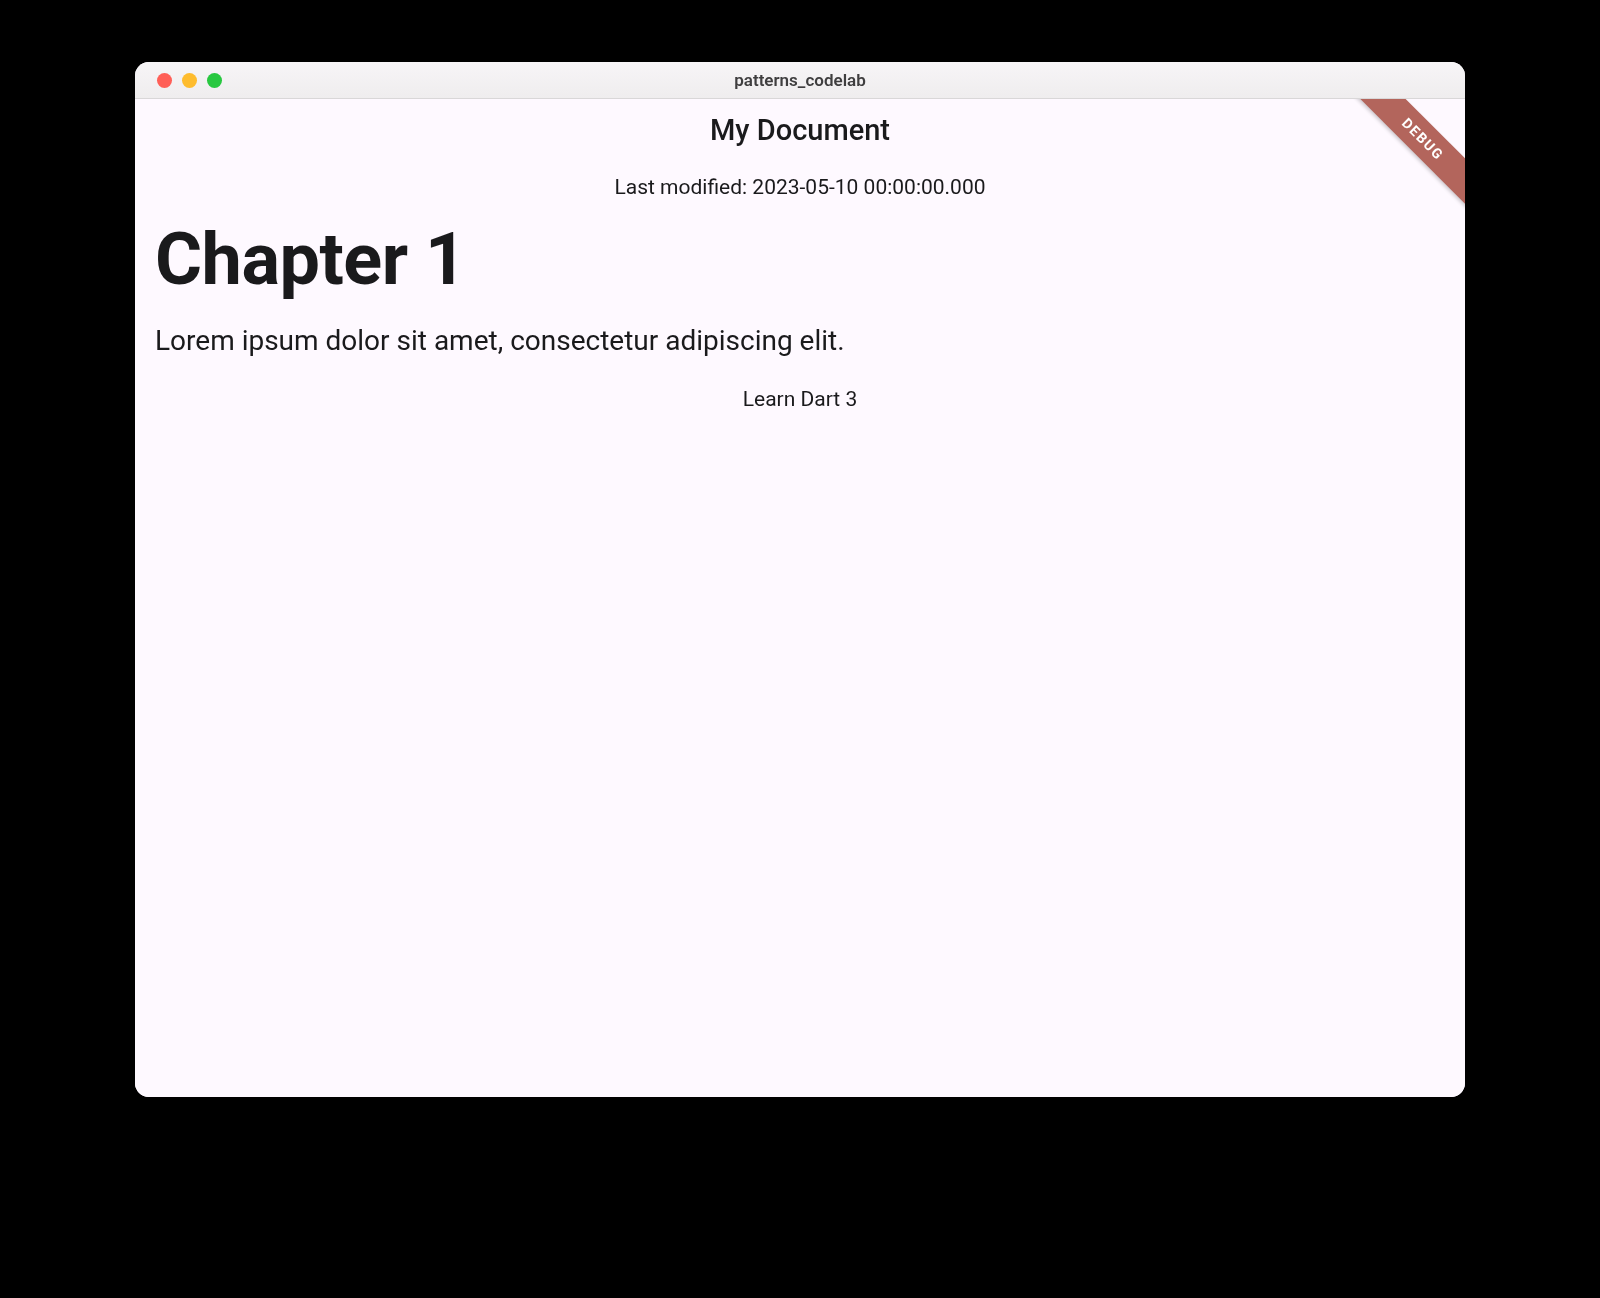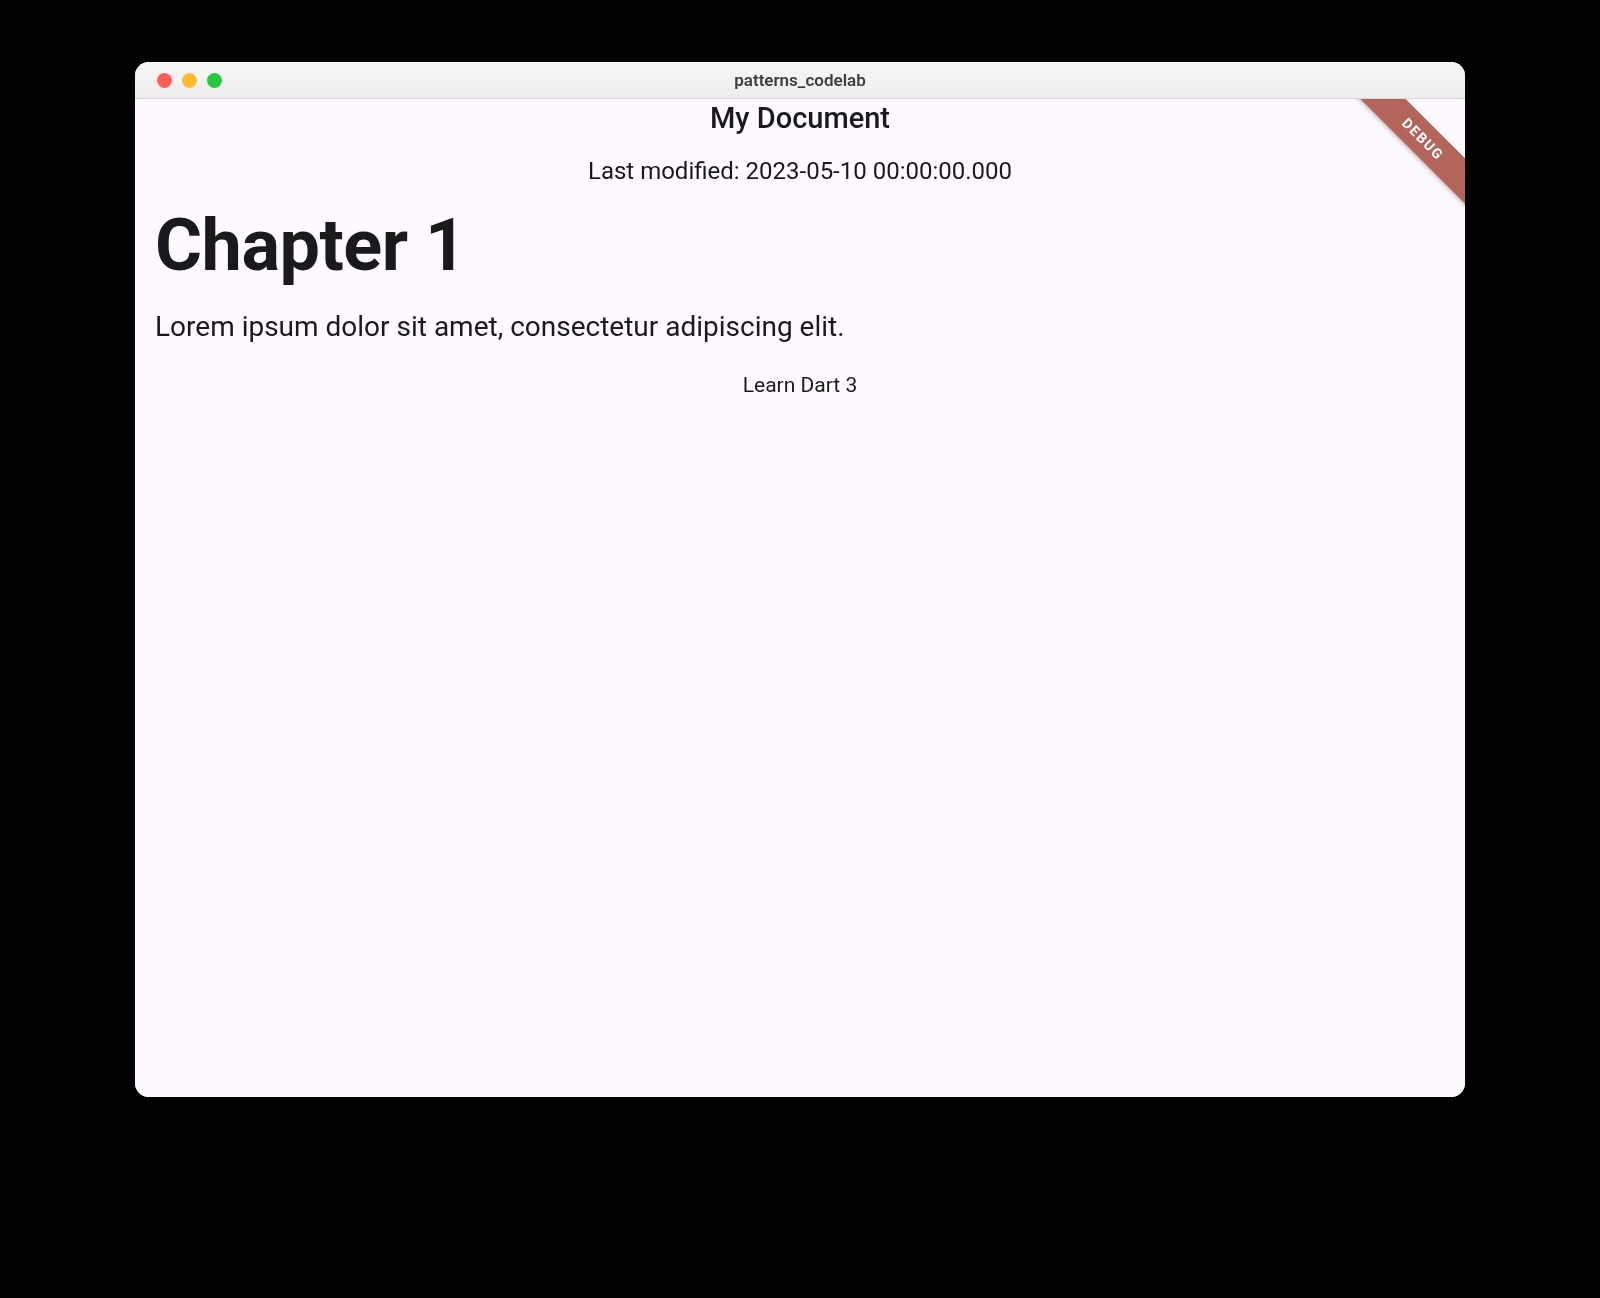--- a/index.html
+++ b/index.html
@@ -78,7 +78,7 @@
     
     .app-bar {
       text-align: center;
-      padding-top: 2px;
+      padding-top: 14px;
     }
     
     .app-title {

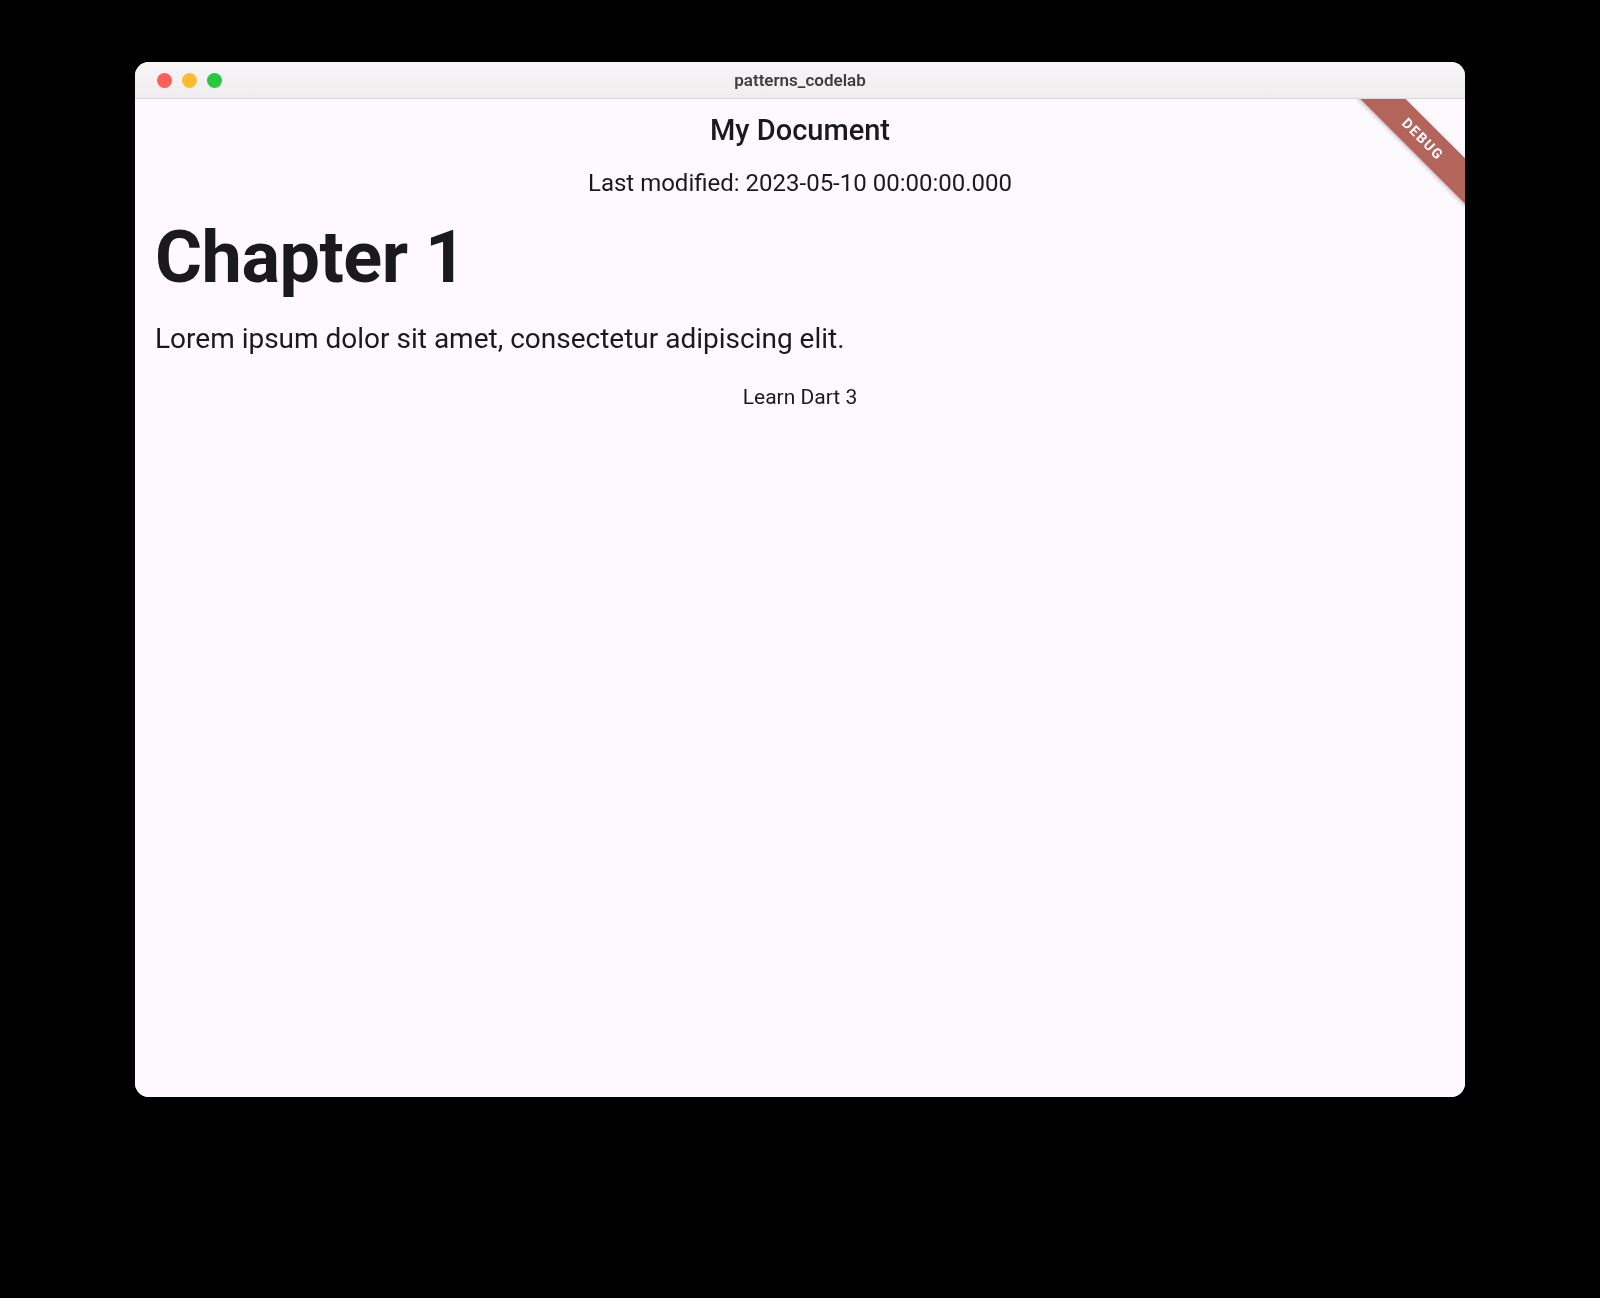--- a/index.html
+++ b/index.html
@@ -88,9 +88,9 @@
     }
     
     .last-modified {
-      font-size: 24px;
+      font-size: 21px;
       color: #1a1a1c;
-      margin-top: 22px;
+      margin-top: 28px;
       font-weight: 400;
     }
     

